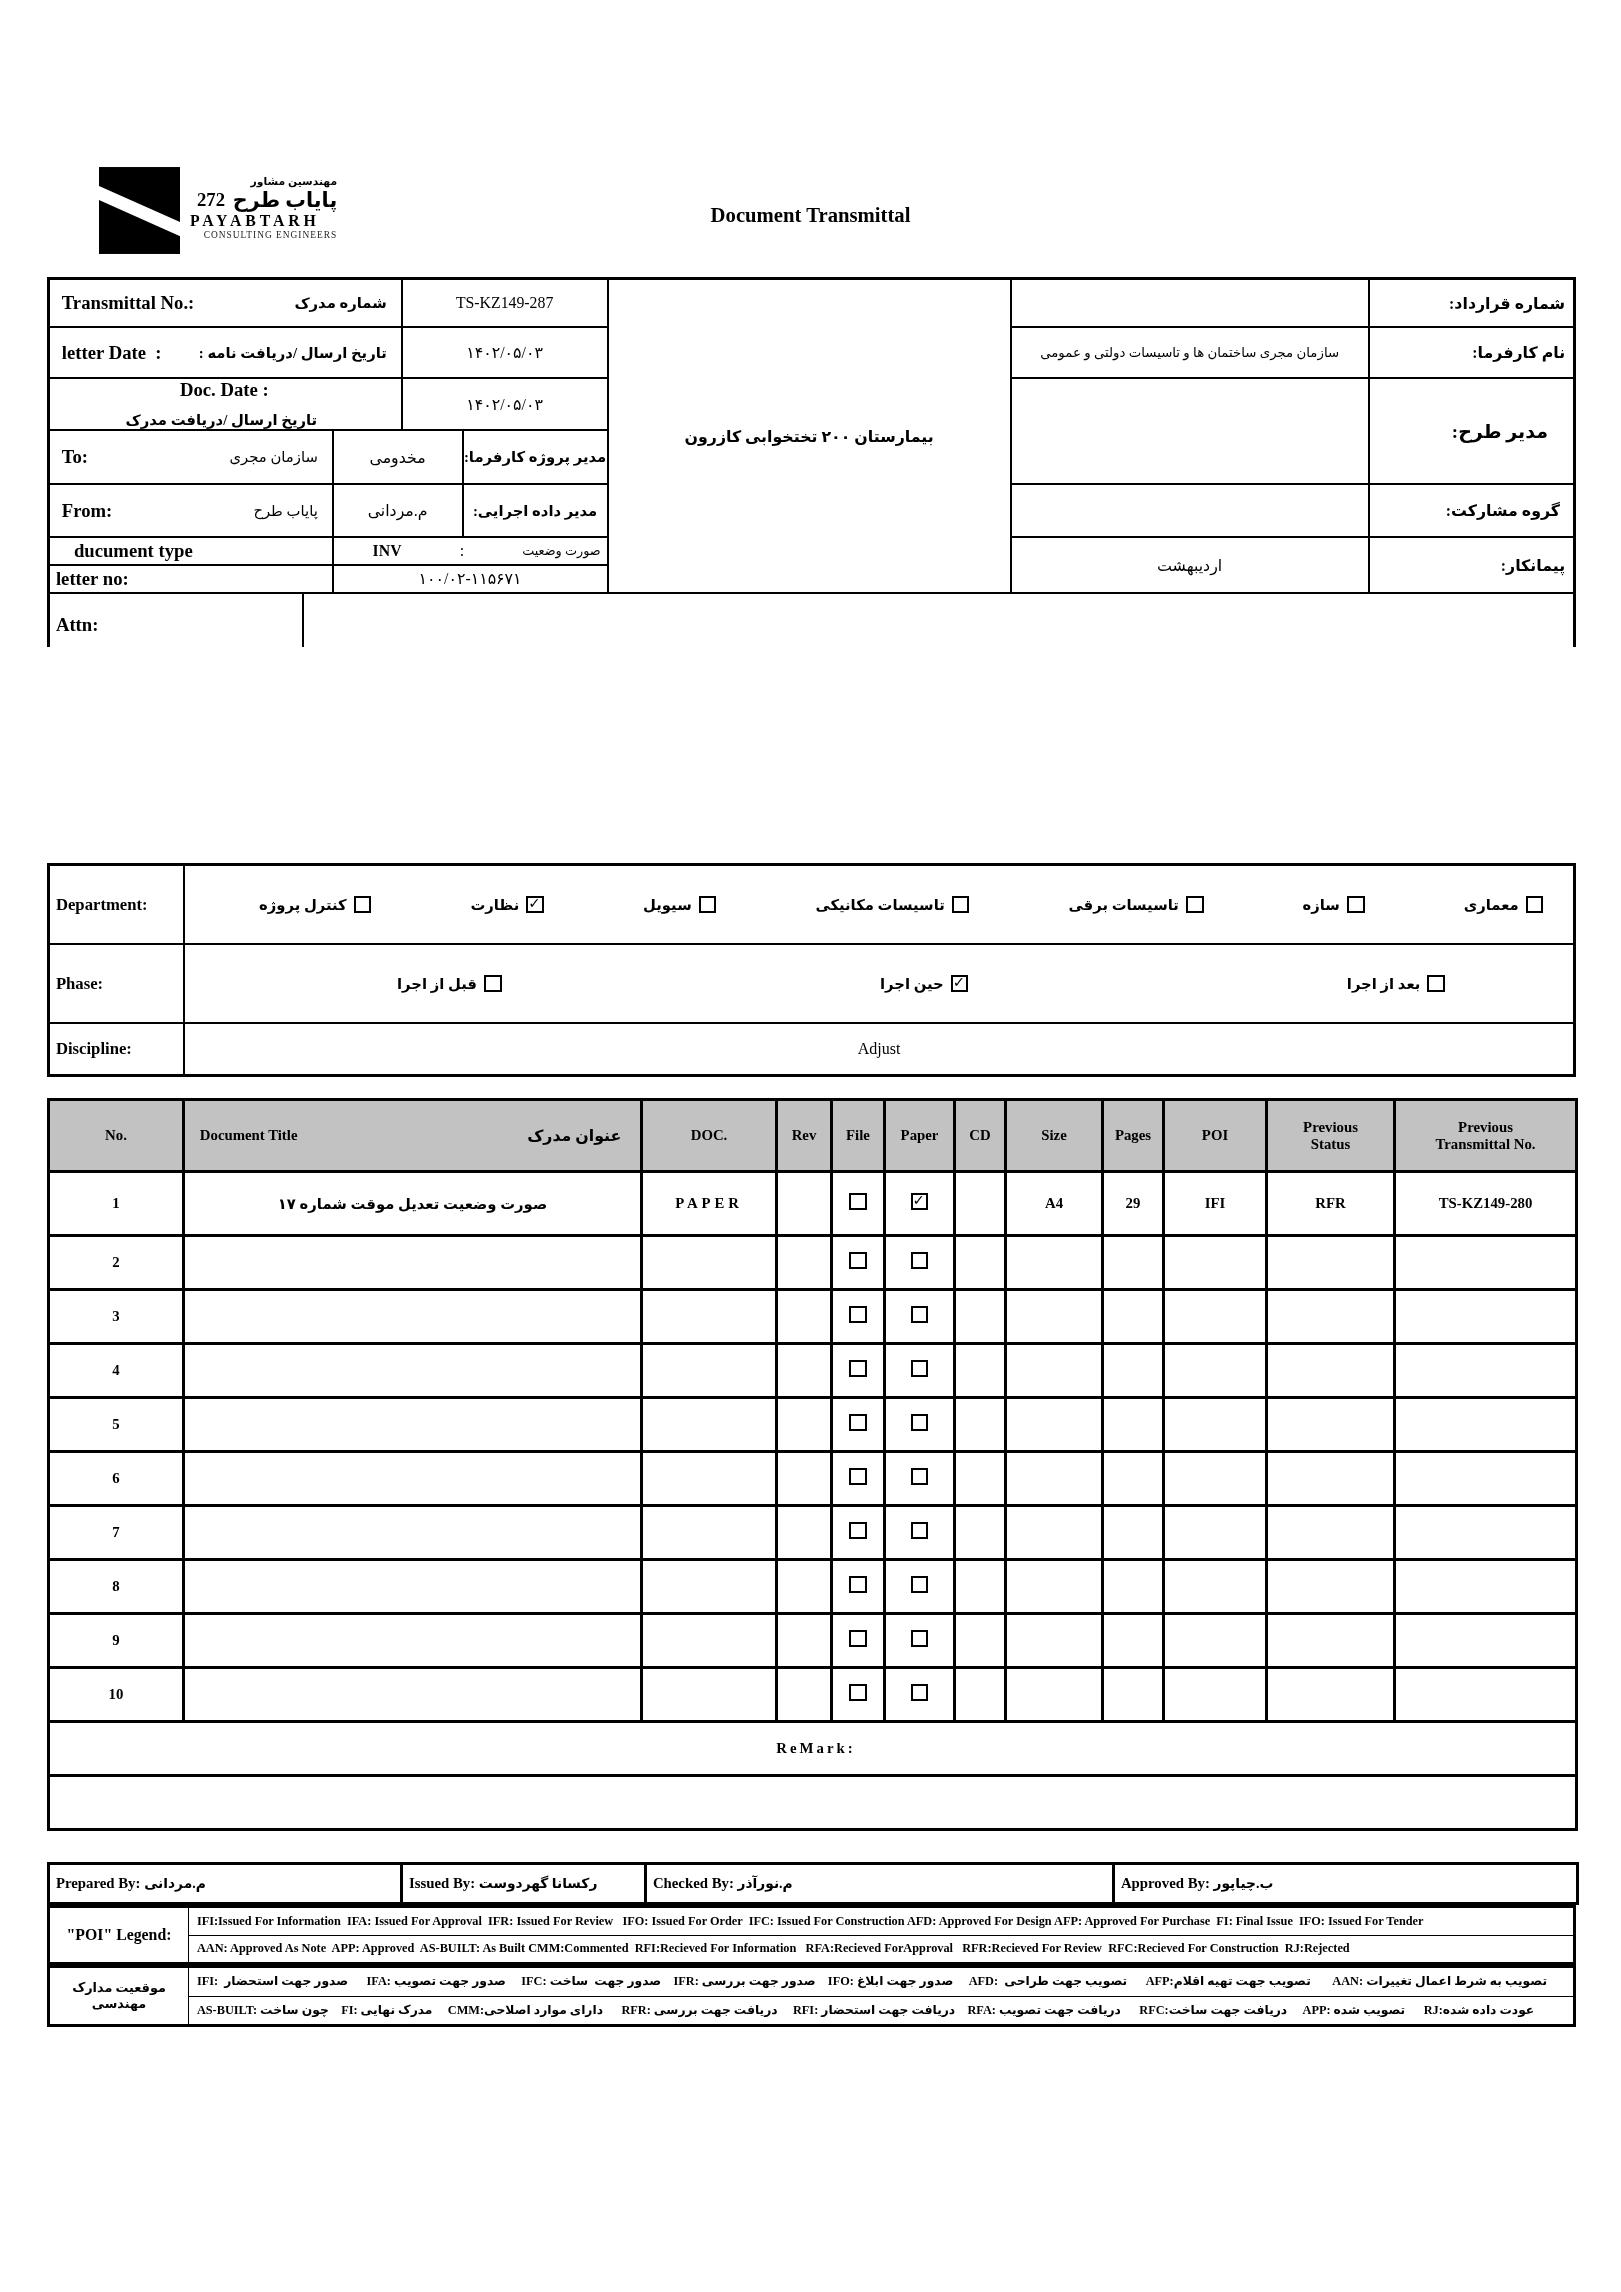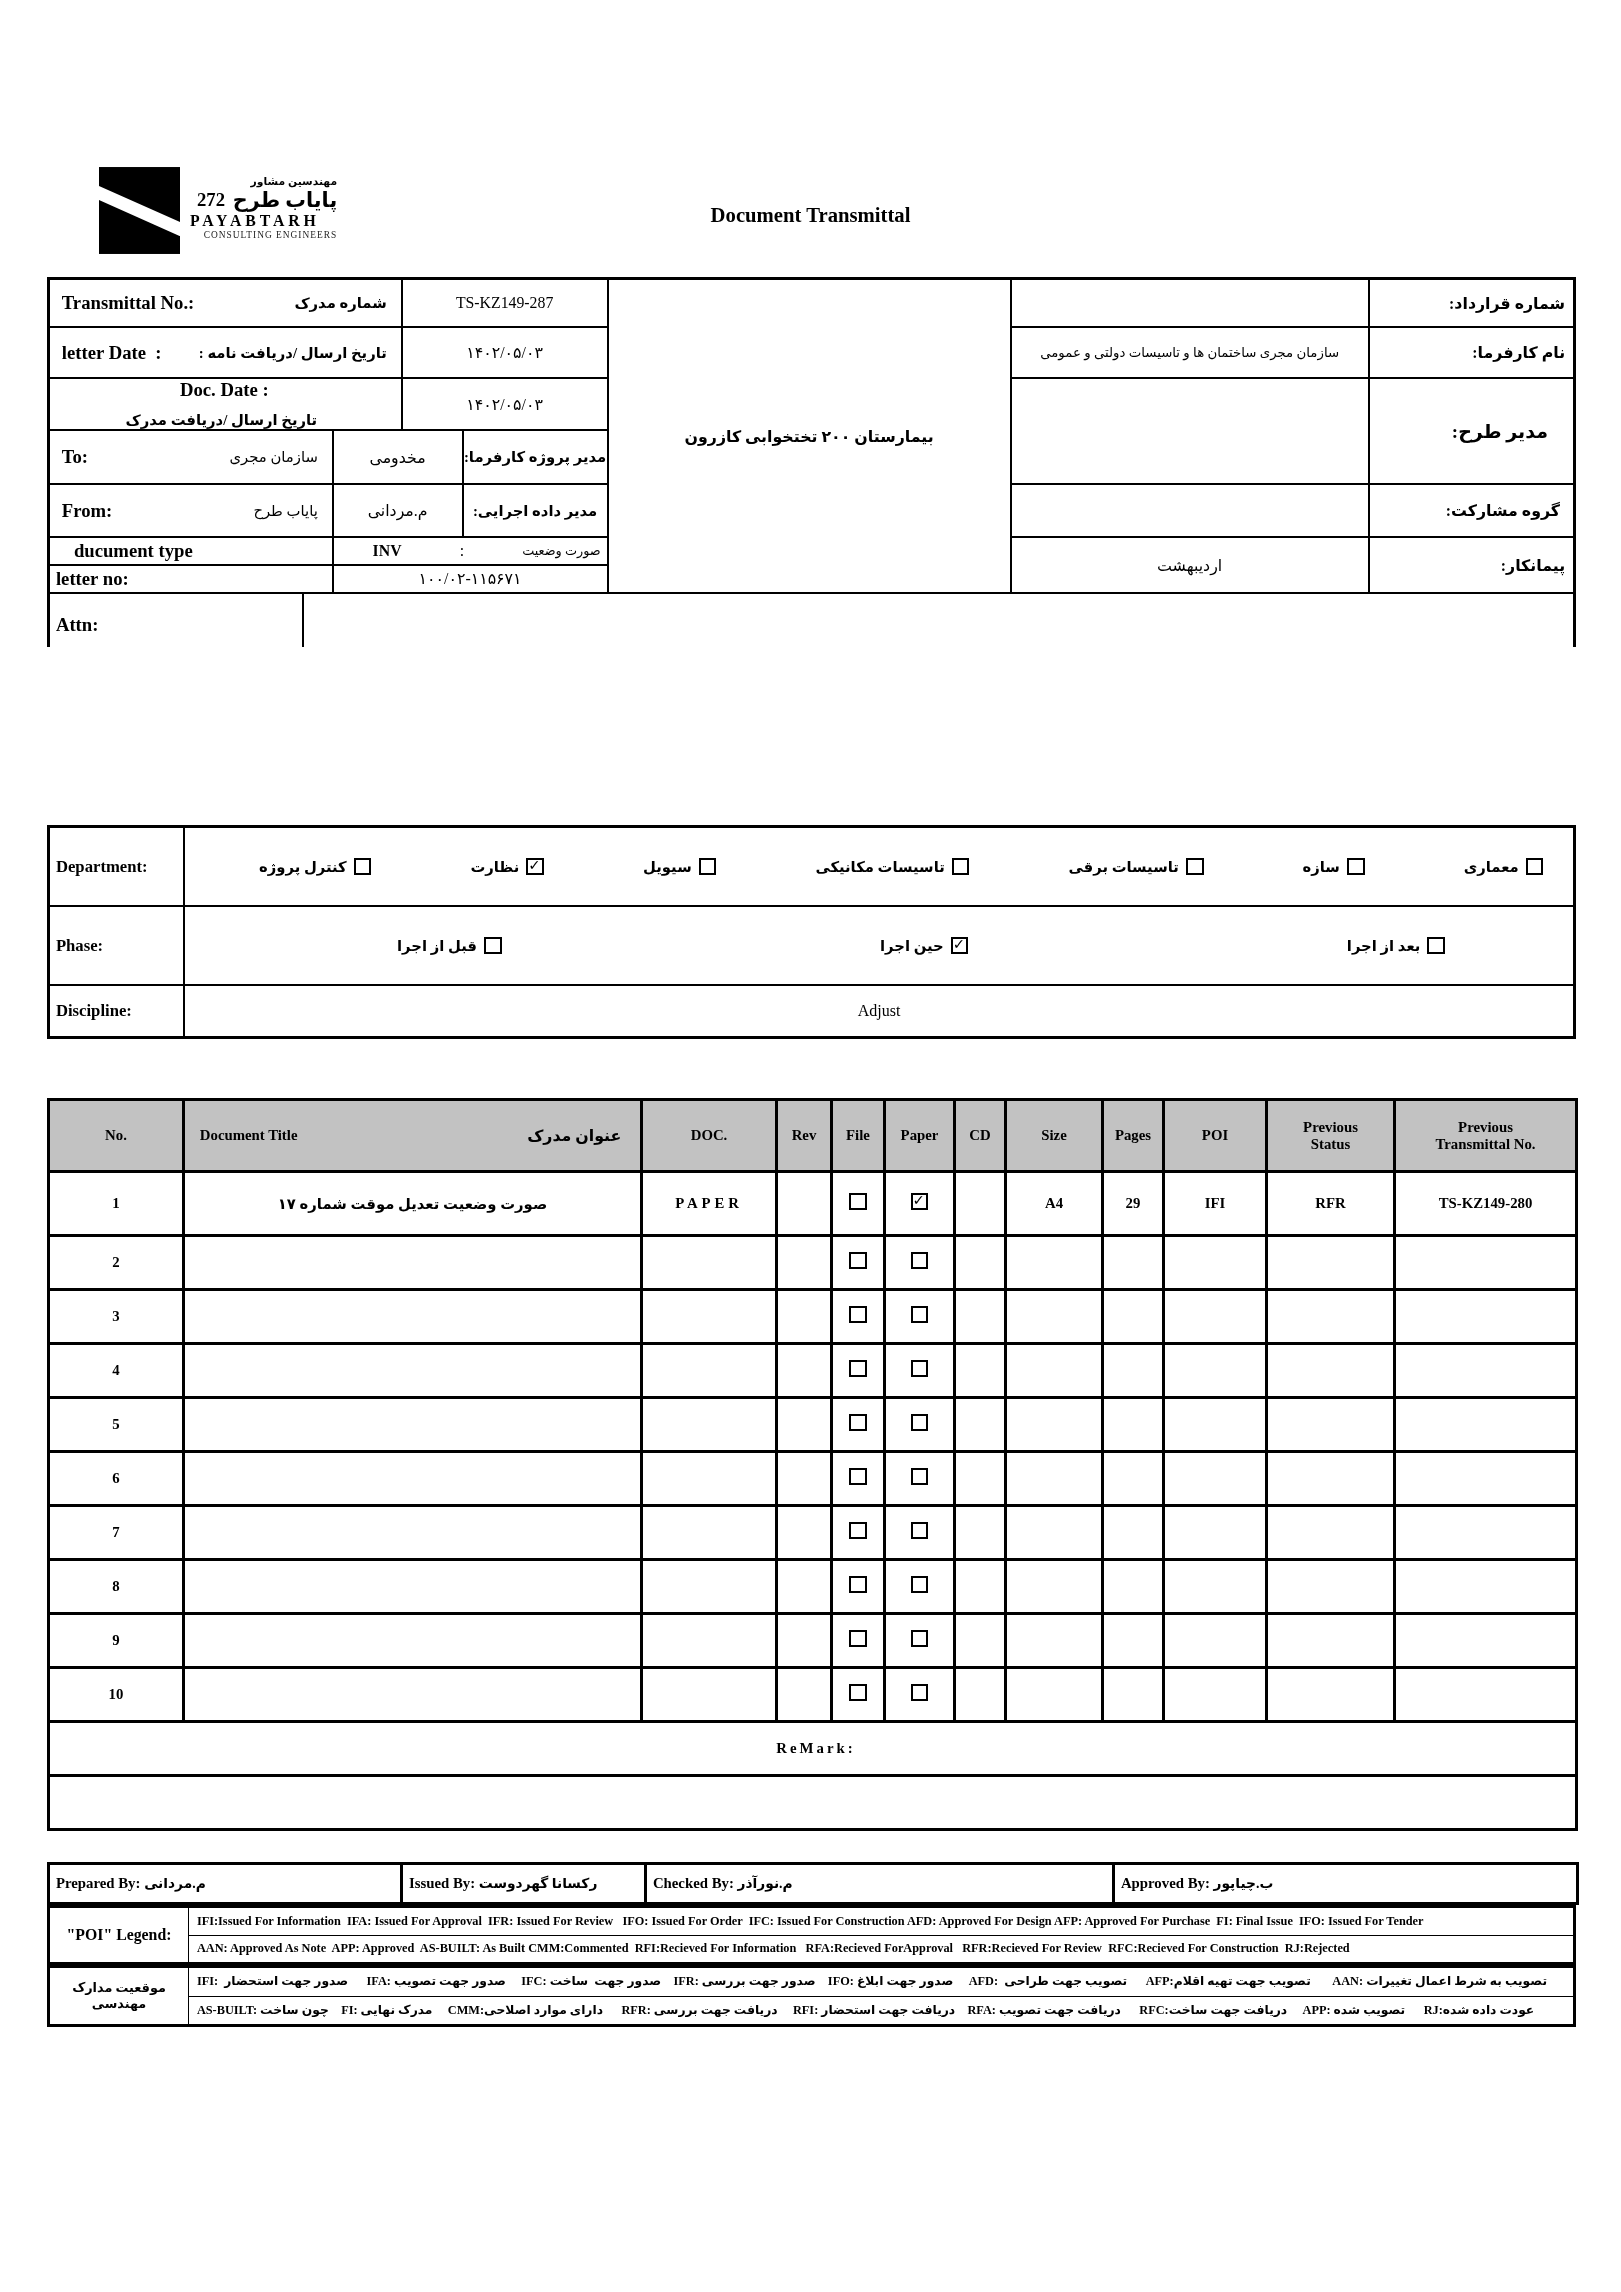--- a/index.html
+++ b/index.html
@@ -34,7 +34,7 @@
   .small-lab{font-size:14.8px;font-weight:bold;}
 
   
-  #t2{left:47px;top:825px;width:1529px;height:214px;gap:2px;
+  #t2{left:47px;top:863px;width:1529px;height:214px;gap:2px;
       grid-template-columns:133px 1fr;grid-template-rows:77px 77px 1fr;}
   .opts{direction:rtl;justify-content:space-between;font-size:14.8px;font-weight:bold;}
   .opt{display:inline-flex;align-items:center;gap:6.9px;white-space:nowrap;}

